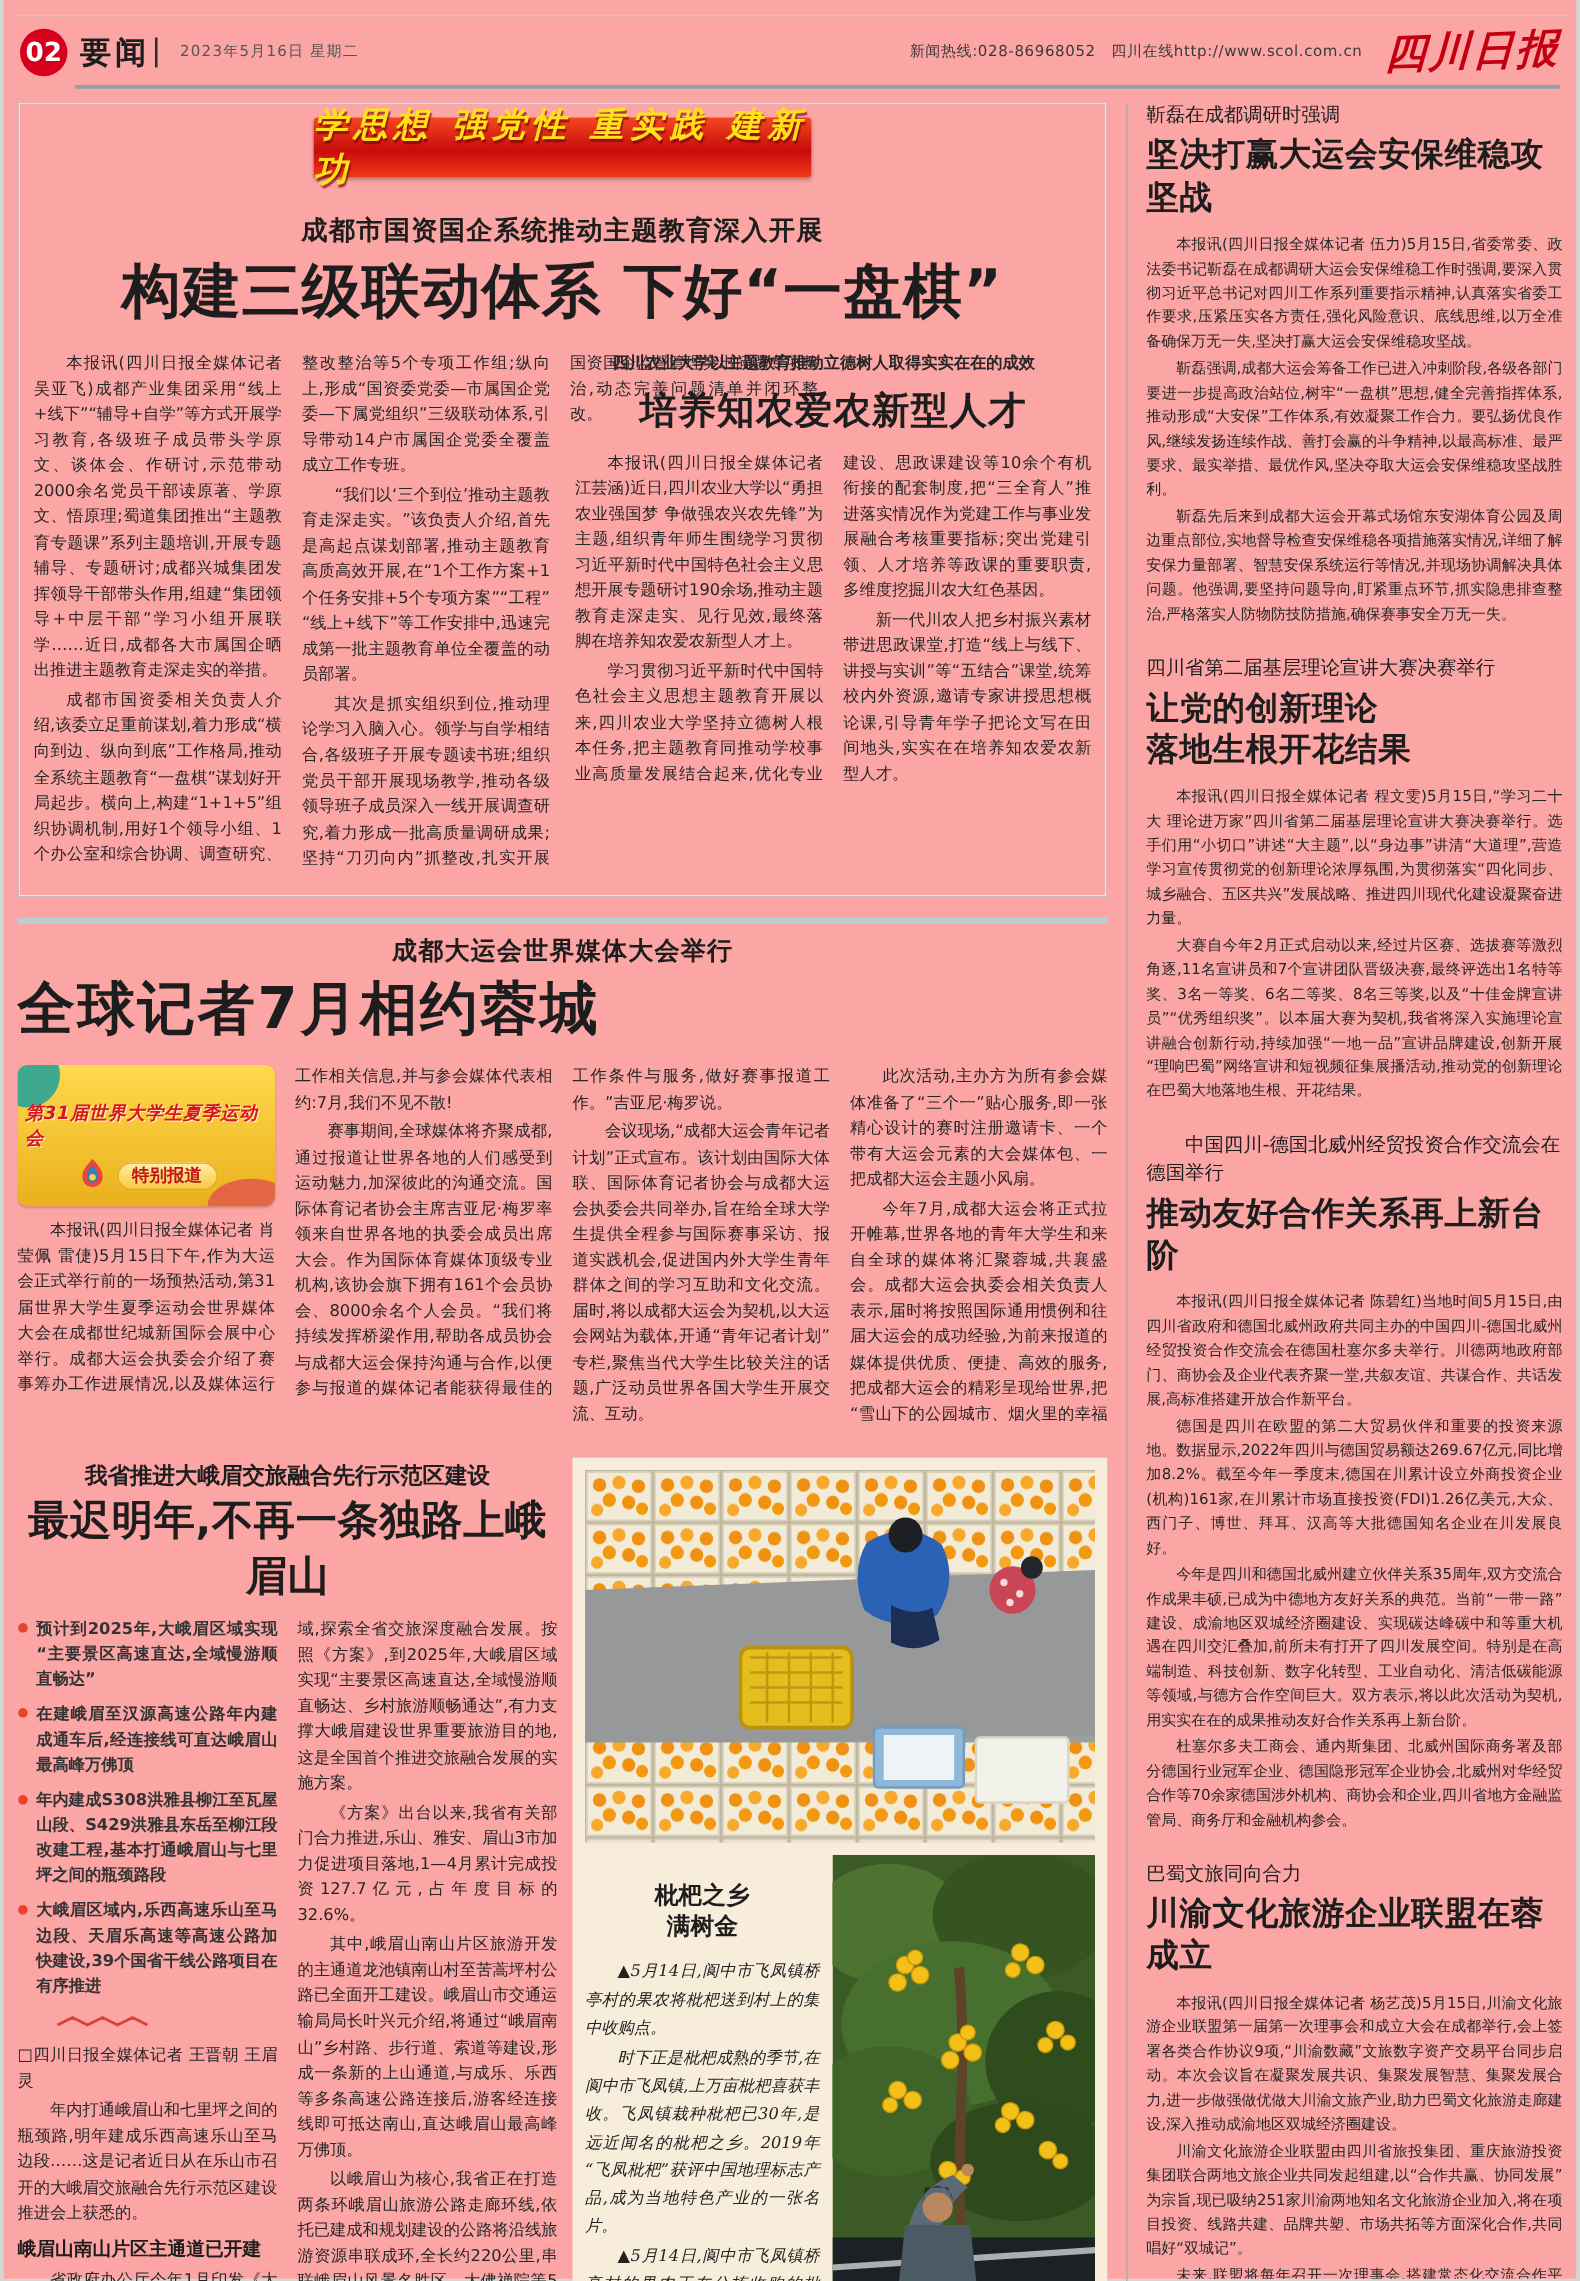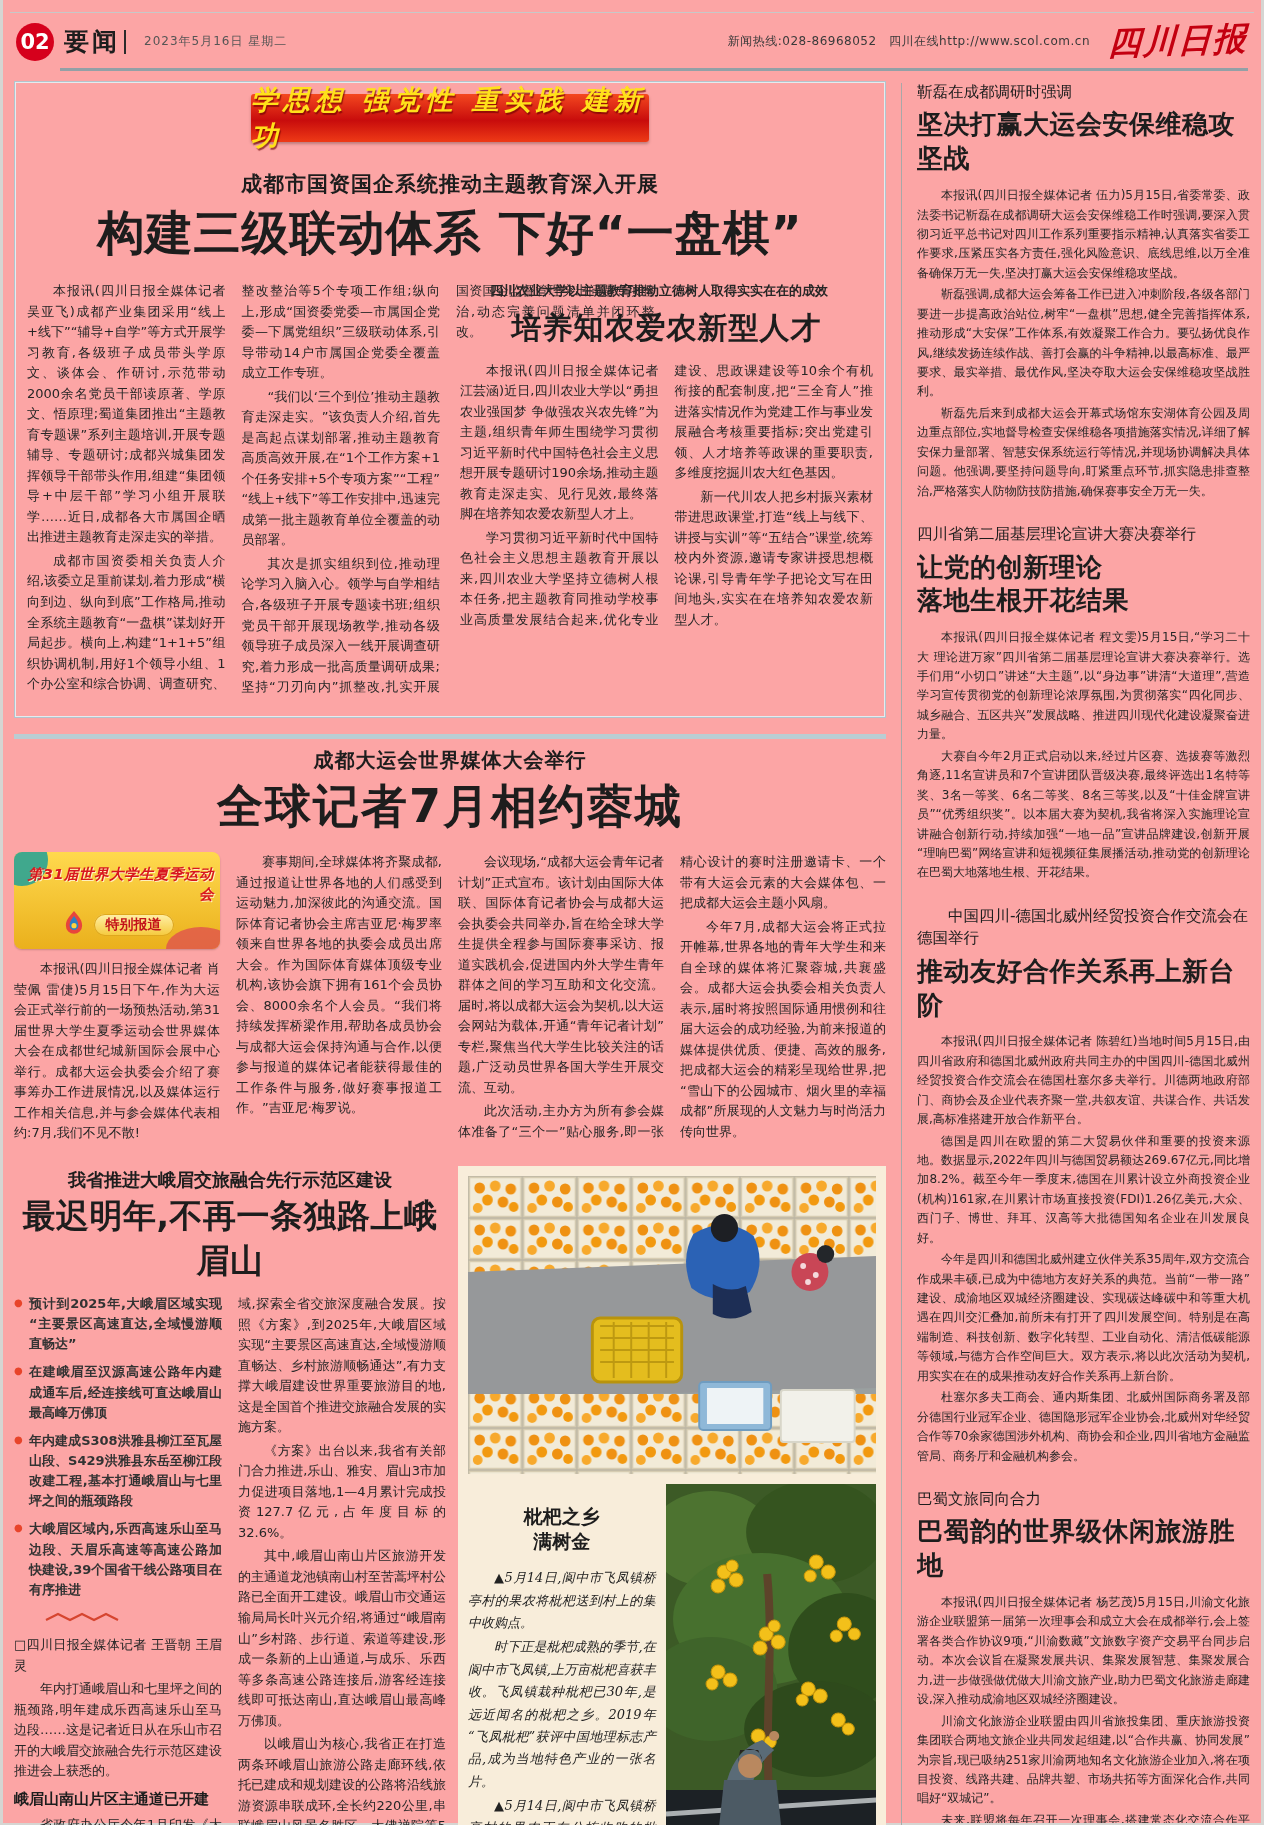--- a/index.html
+++ b/index.html
@@ -52,7 +52,7 @@
   .section-divider { height:5px; background:#b9cdd3; margin:16px 0 6px; }
   
   .media-kicker { text-align:center; font-weight:900; font-size:20px; margin:8px 0 0; letter-spacing:1px;}
-  .media-headline { text-align:center; font-size:46px; font-weight:900; margin:2px 0 14px; letter-spacing:2px;}
+  .media-headline { font-size:46px; font-weight:900; margin:2px 0 14px; letter-spacing:2px;}
   .media-body { column-count:4; column-gap:16px; height:306px; overflow:hidden; }
   .badge { break-inside:avoid; margin:0 0 10px; background:linear-gradient(180deg,#ffd94e,#eab01c);
     border-radius:8px; padding:12px 6px 9px; position:relative; overflow:hidden;

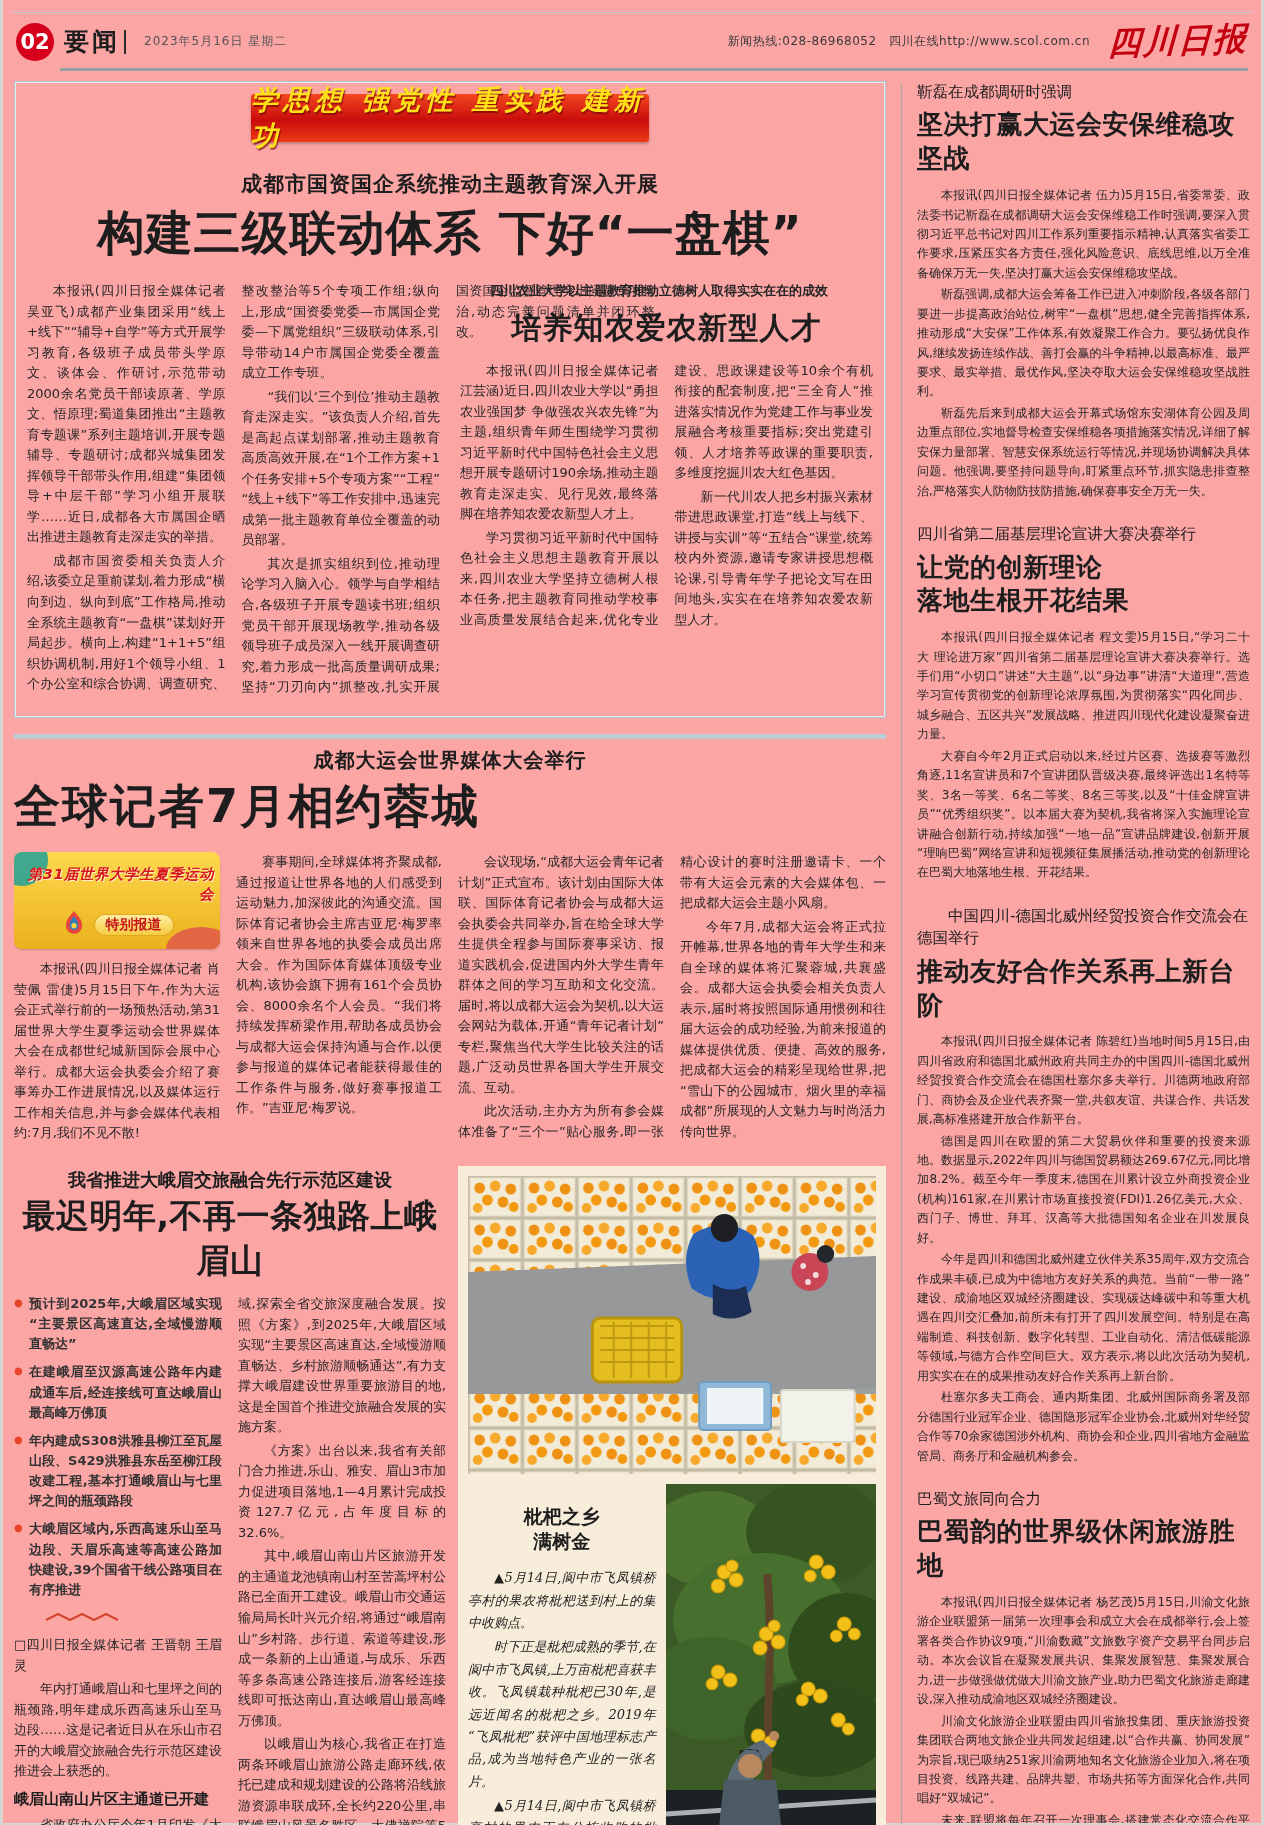--- a/index.html
+++ b/index.html
@@ -61,7 +61,7 @@
     background:#2ba395; border-radius:50%; opacity:.9;}
   .badge::after { content:""; position:absolute; right:-16px; bottom:-22px; width:70px; height:44px;
     background:#e1584b; border-radius:50%; opacity:.85;}
-  .badge-top { position:relative; text-align:right; z-index:1;}
+  .badge-top { position:relative; text-align:left; z-index:1;margin-top:16px;}
   .badge-top span { color:#d8161f; font-weight:900; font-size:14.5px; font-style:italic;
     text-shadow:1px 1px 0 #fff0bd; letter-spacing:0.5px;}
   .badge-bottom { position:relative; display:flex; align-items:center; justify-content:center; gap:7px; margin-top:6px; z-index:1;}

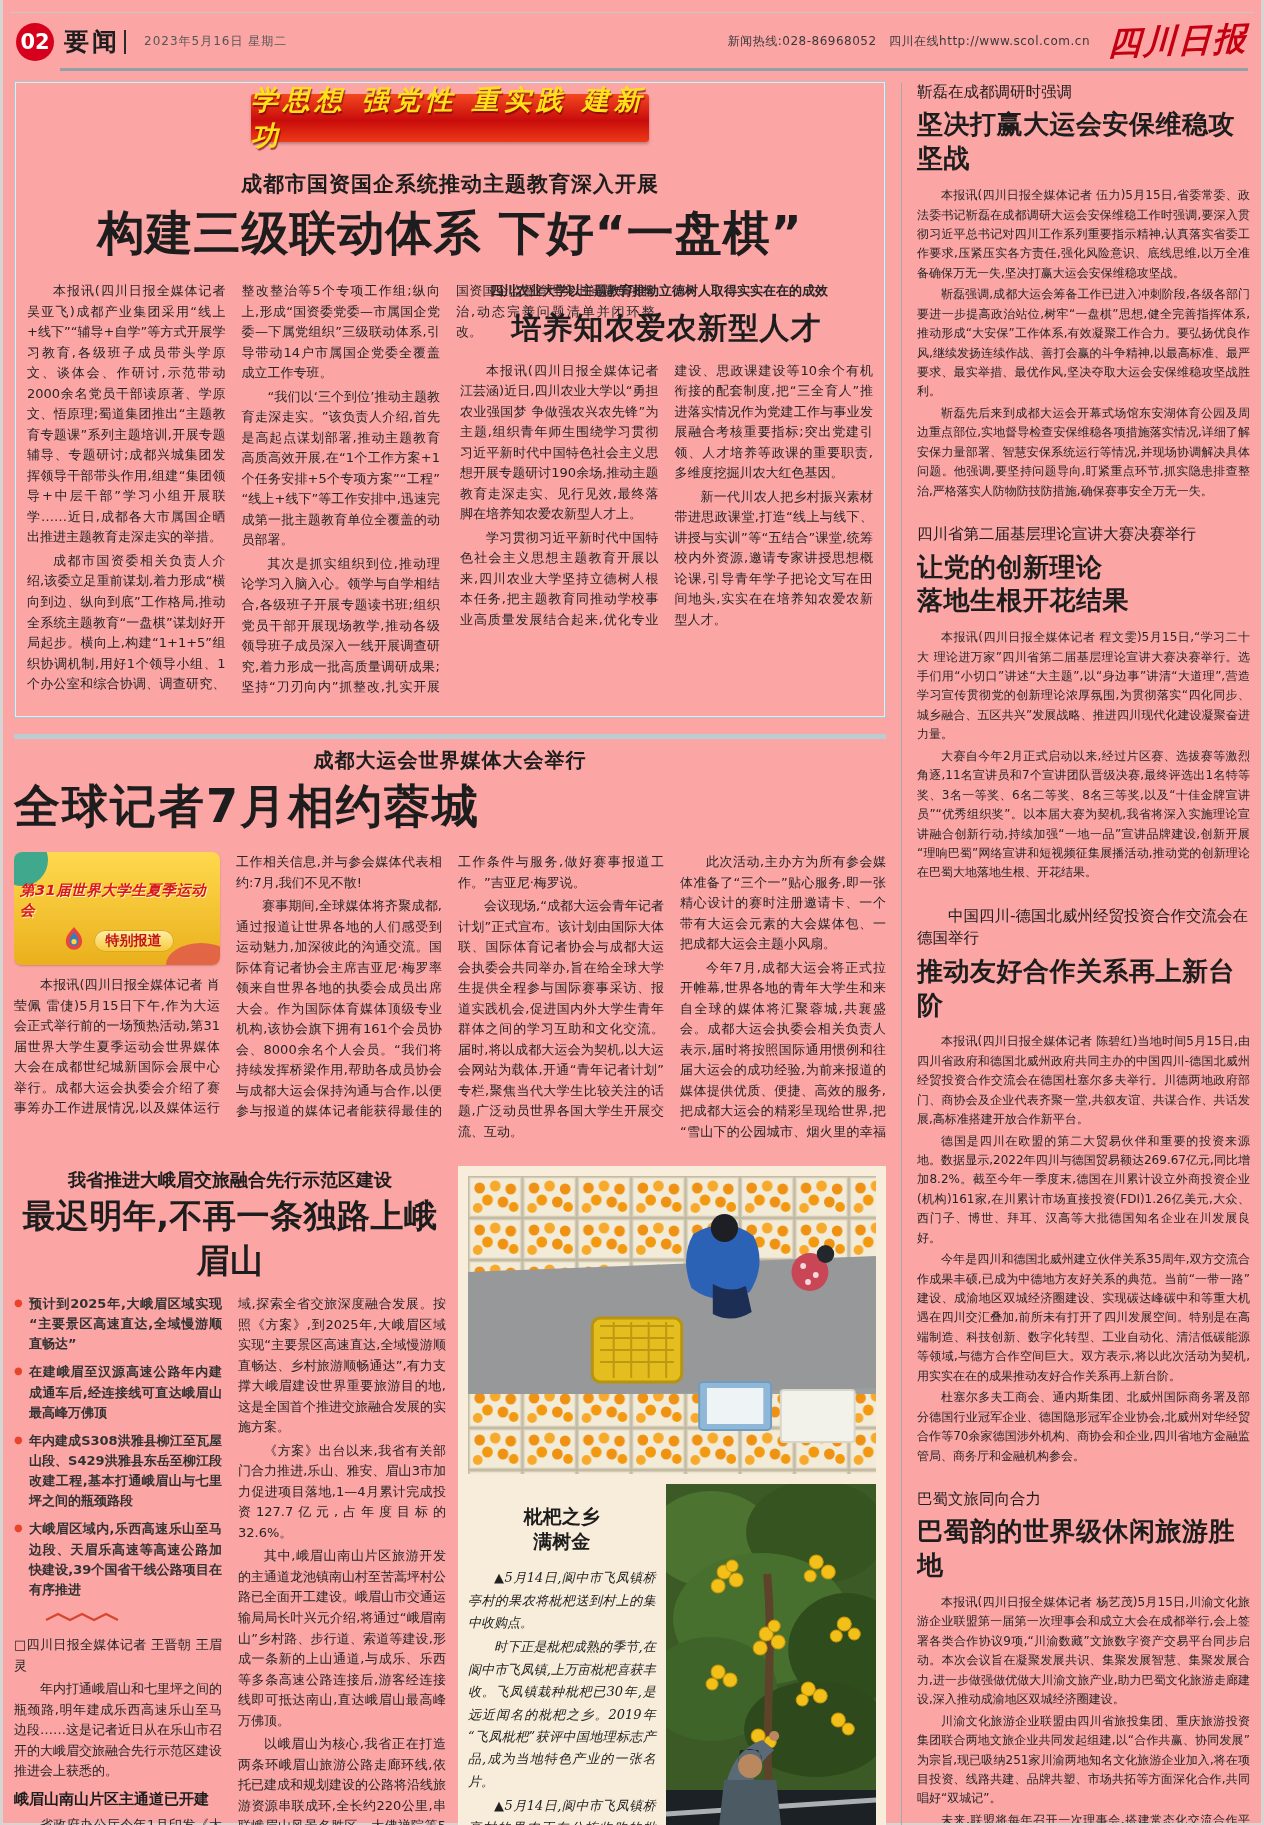--- a/index.html
+++ b/index.html
@@ -337,7 +337,7 @@
 
       <article>
         <p class="r-kicker">巴蜀文旅同向合力</p>
-        <h2 class="r-headline">巴蜀韵的世界级休闲旅游胜地</h2>
+        <h2 class="r-headline">川渝文化旅游企业联盟在蓉成立</h2>
         <div class="r-body">
           <p>本报讯(四川日报全媒体记者 杨艺茂)5月15日,川渝文化旅游企业联盟第一届第一次理事会和成立大会在成都举行,会上签署各类合作协议9项,“川渝数藏”文旅数字资产交易平台同步启动。本次会议旨在凝聚发展共识、集聚发展智慧、集聚发展合力,进一步做强做优做大川渝文旅产业,助力巴蜀文化旅游走廊建设,深入推动成渝地区双城经济圈建设。</p>
           <p>川渝文化旅游企业联盟由四川省旅投集团、重庆旅游投资集团联合两地文旅企业共同发起组建,以“合作共赢、协同发展”为宗旨,现已吸纳251家川渝两地知名文化旅游企业加入,将在项目投资、线路共建、品牌共塑、市场共拓等方面深化合作,共同唱好“双城记”。</p>

